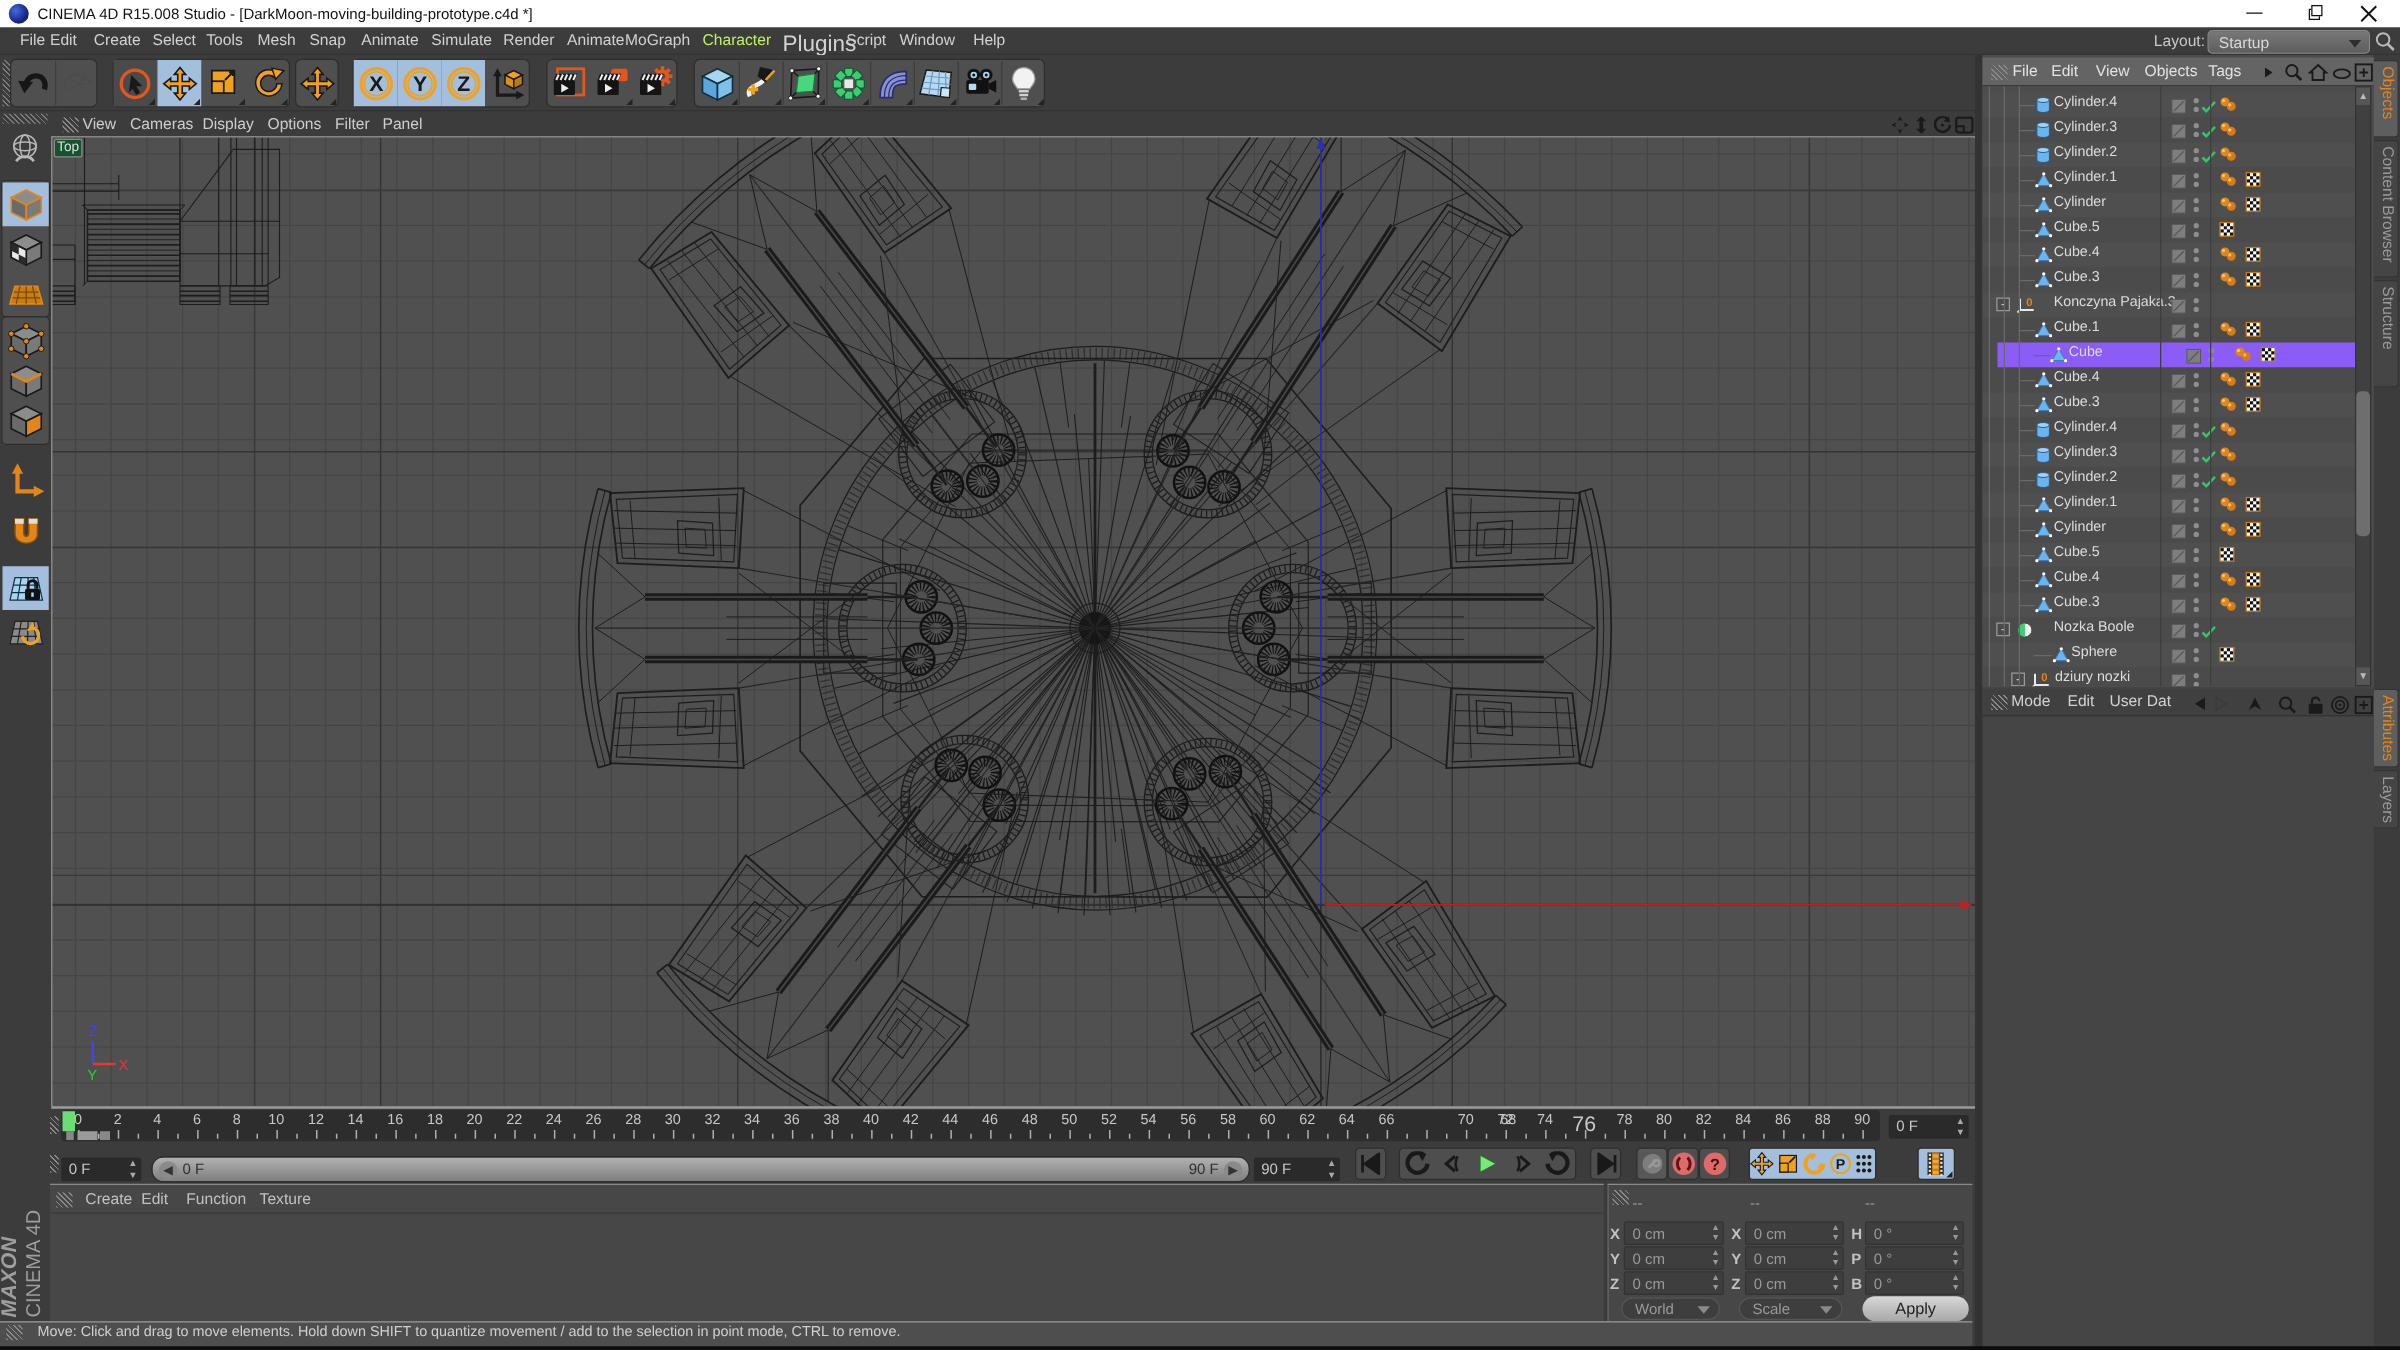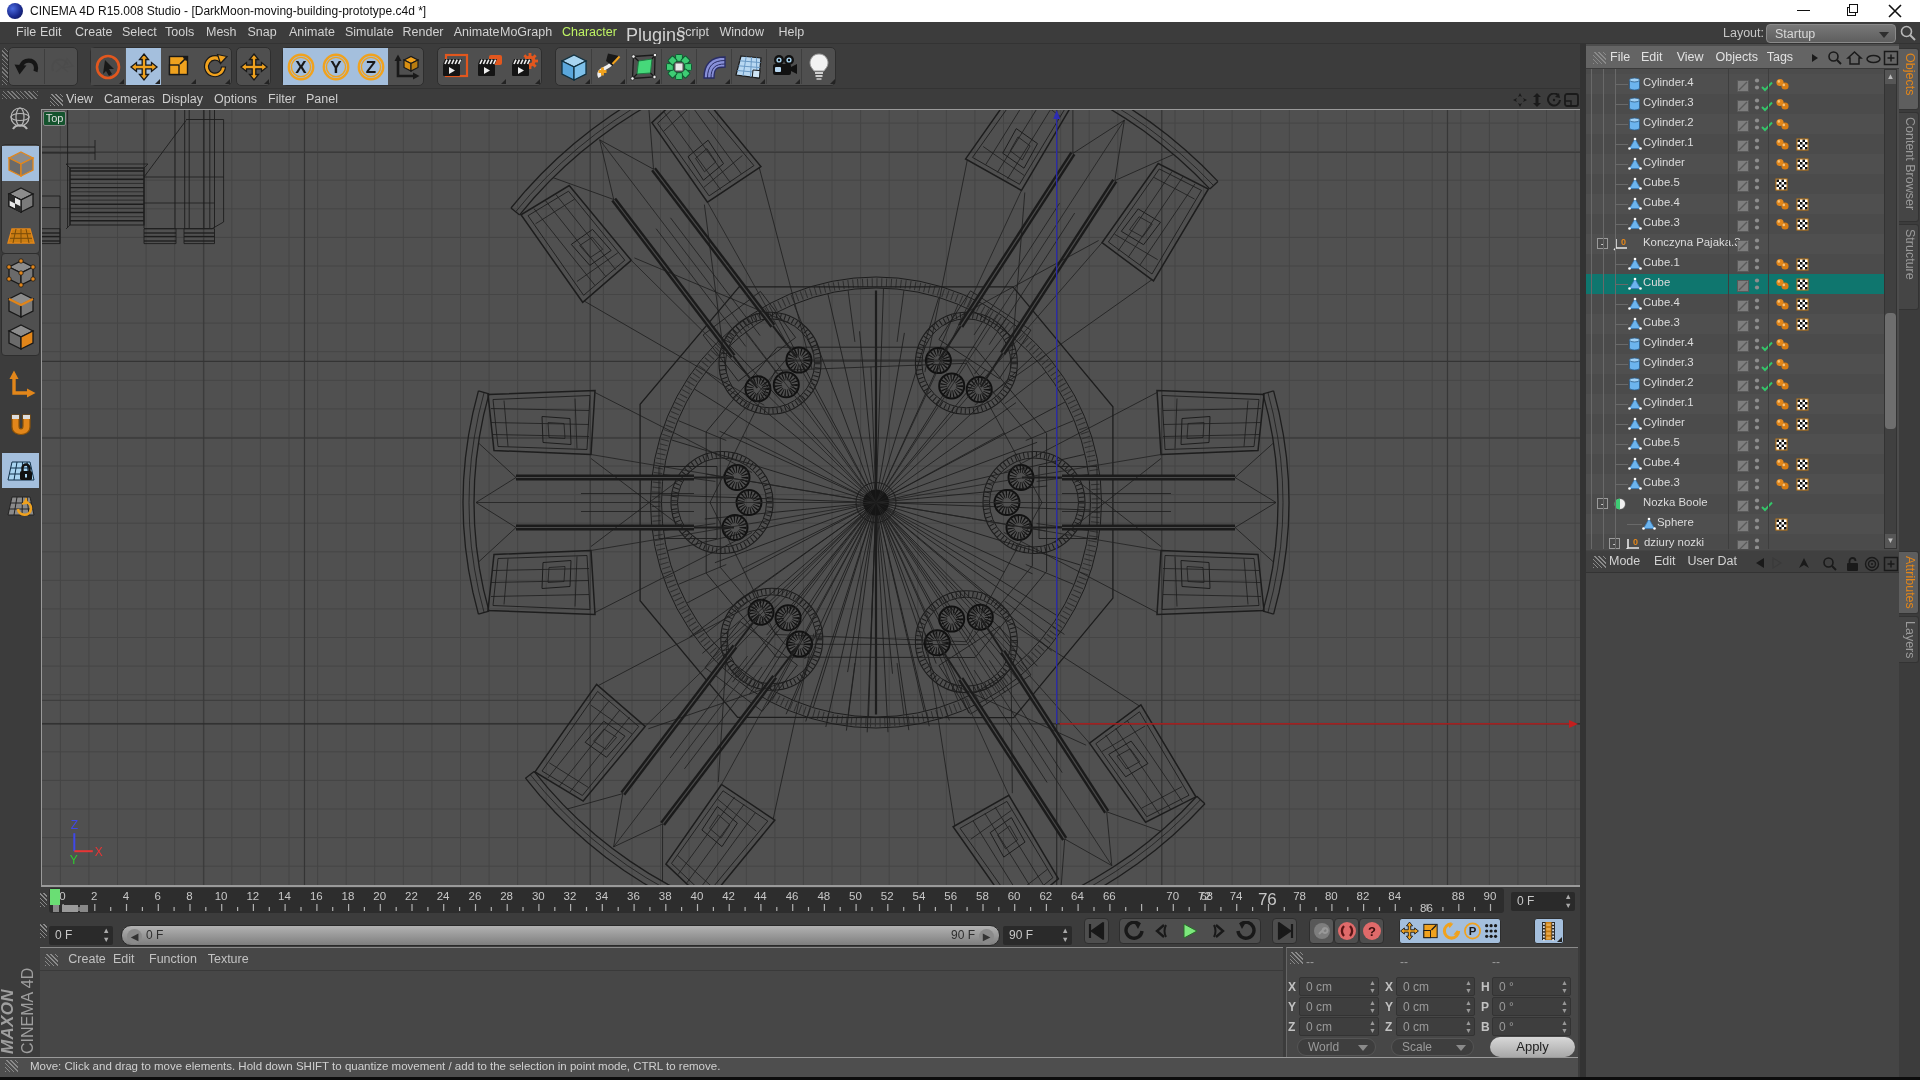--- a/index.html
+++ b/index.html
@@ -1203,7 +1203,7 @@
           <rect x="9.0" y="9.0" width="2.5" height="2.5" fill="#111"></rect>
         </svg></div>
     </div>
-    <div style="position:absolute;left:0;top:204.5px;width:302px;height:20px;background:#0f766e">
+    <div style="position:absolute;left:12px;top:204.5px;width:302px;height:20px;background:#8b5cf6">
       <div style="position:absolute;left:29px;top:10px;width:13px;height:1px;background:#696969"></div>
       <div style="position:absolute;left:42px;top:3px"><svg width="14" height="14" viewBox="0 0 14 14" style="">
           <path d="M7 2 L12.5 11.5 H1.5 Z" fill="#6cb4ee" stroke="#3a7ab8" stroke-width="0.8"></path>

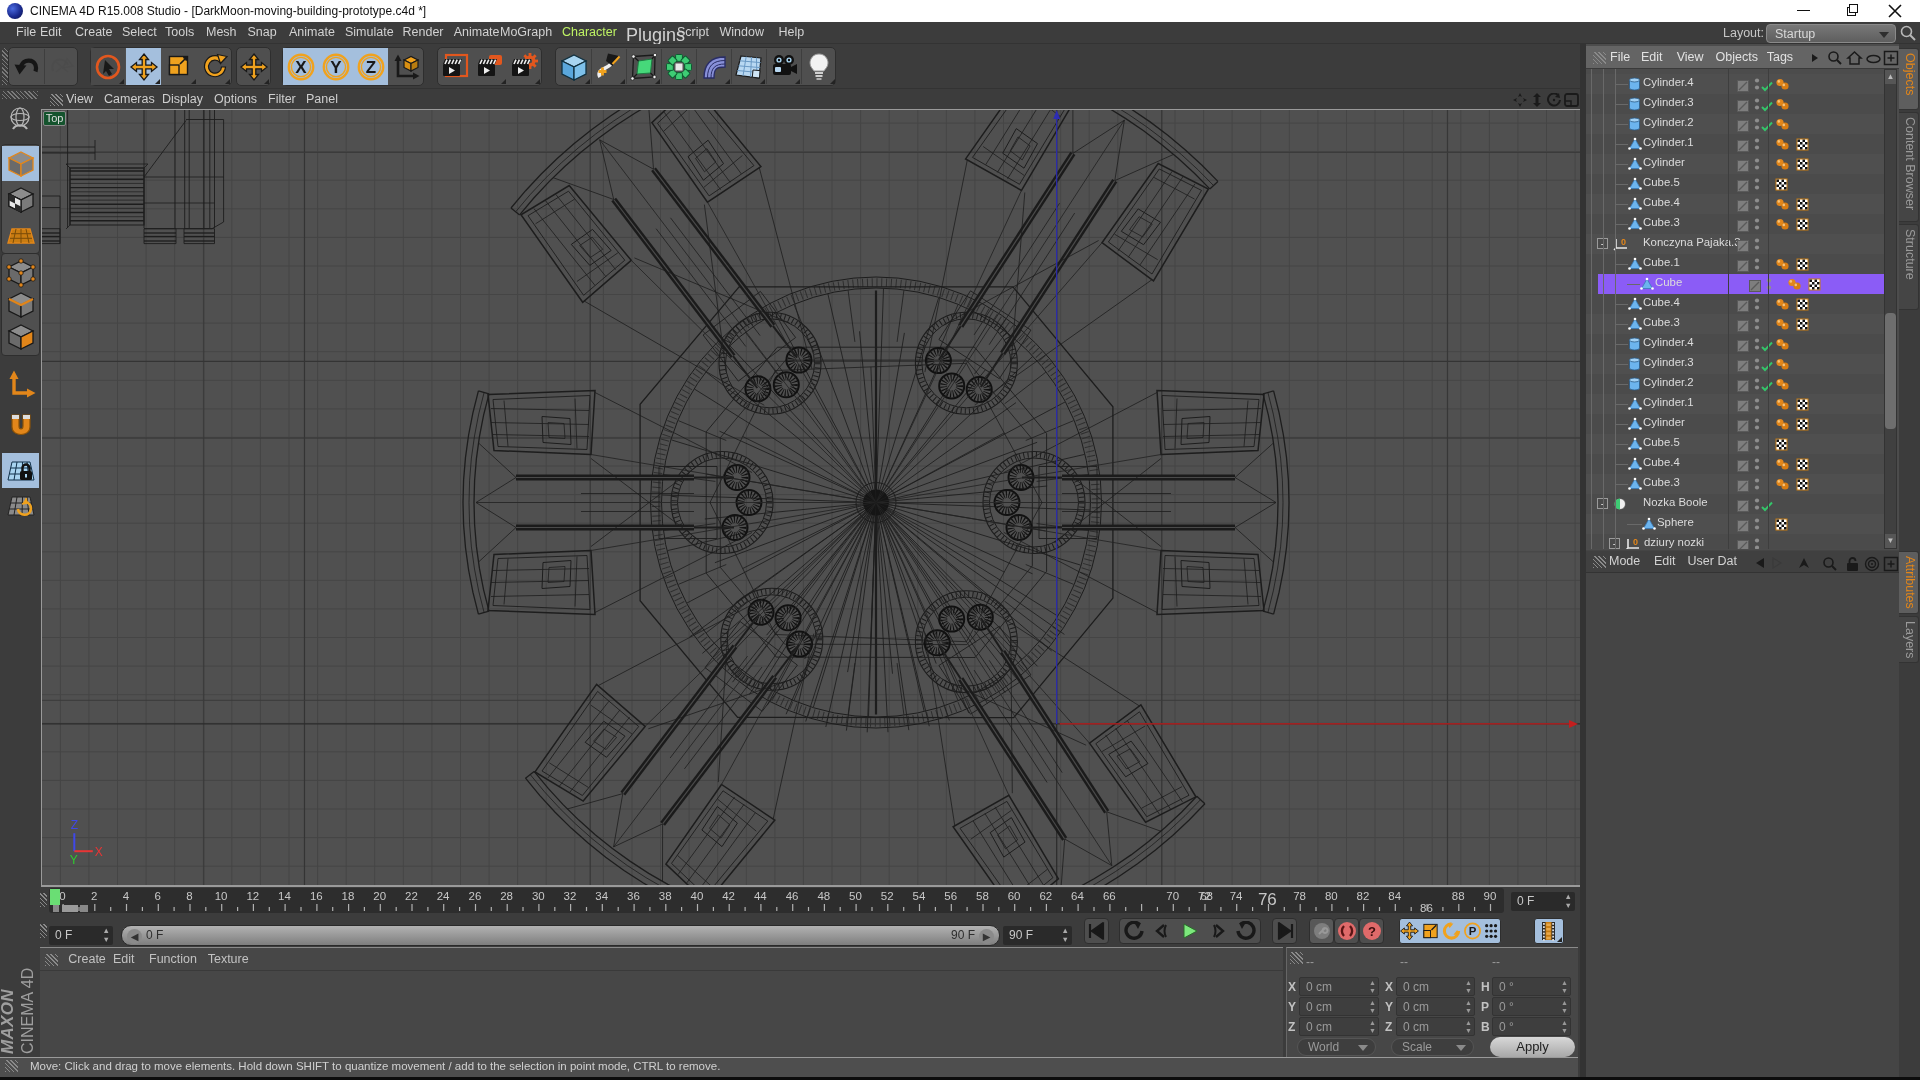--- a/index.html
+++ b/index.html
@@ -1742,7 +1742,7 @@
     <div style="position:absolute;left:1272.3px;top:1.5px;width:20px;text-align:center;font-size:11.5px;color:#c8c8c8">80</div>
     <div style="position:absolute;left:1304.0px;top:1.5px;width:20px;text-align:center;font-size:11.5px;color:#c8c8c8">82</div>
     <div style="position:absolute;left:1335.7px;top:1.5px;width:20px;text-align:center;font-size:11.5px;color:#c8c8c8">84</div>
-    <div style="position:absolute;left:1367.5px;top:14px;width:20px;text-align:center;font-size:11.5px;color:#c8c8c8">86</div>
+    <div style="position:absolute;left:1367.5px;top:2px;width:20px;text-align:center;font-size:11.5px;color:#c8c8c8">86</div>
     <div style="position:absolute;left:1399.2px;top:1.5px;width:20px;text-align:center;font-size:11.5px;color:#c8c8c8">88</div>
     <div style="position:absolute;left:1430.9px;top:1.5px;width:20px;text-align:center;font-size:11.5px;color:#c8c8c8">90</div>
     <div style="position:absolute;left:0;top:0px"><svg width="1456" height="24" viewBox="0 0 1456 24" style="">

